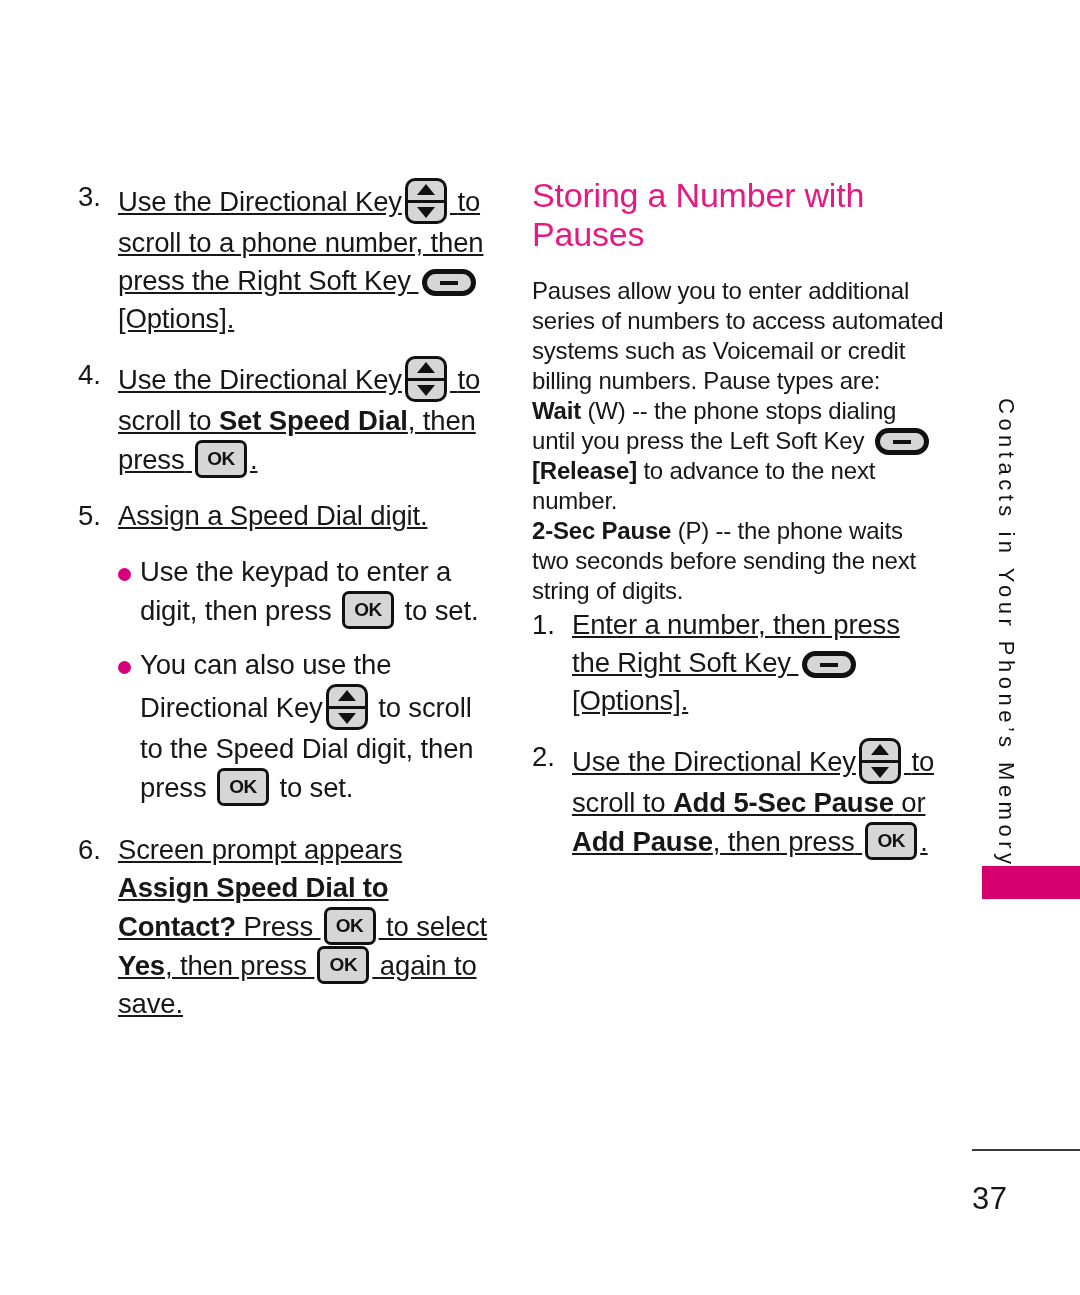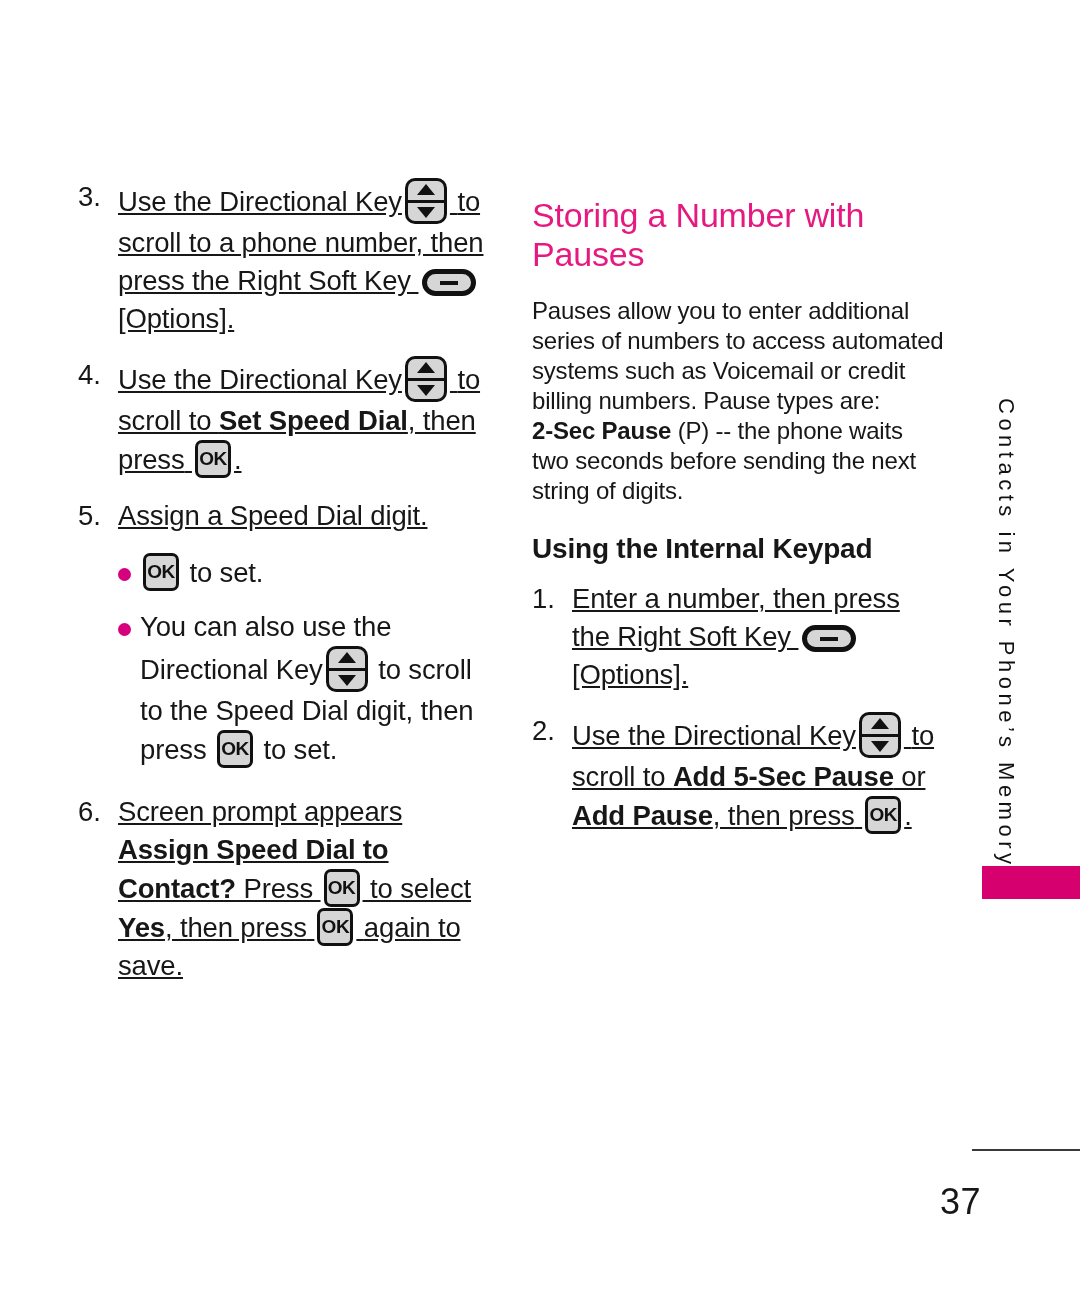--- a/index.html
+++ b/index.html
@@ -21,7 +21,7 @@
   }
   .col-right{
     position:absolute;
-    left:532px; top:196px;
+    left:532px; top:176px;
     width:412px;
   }
 

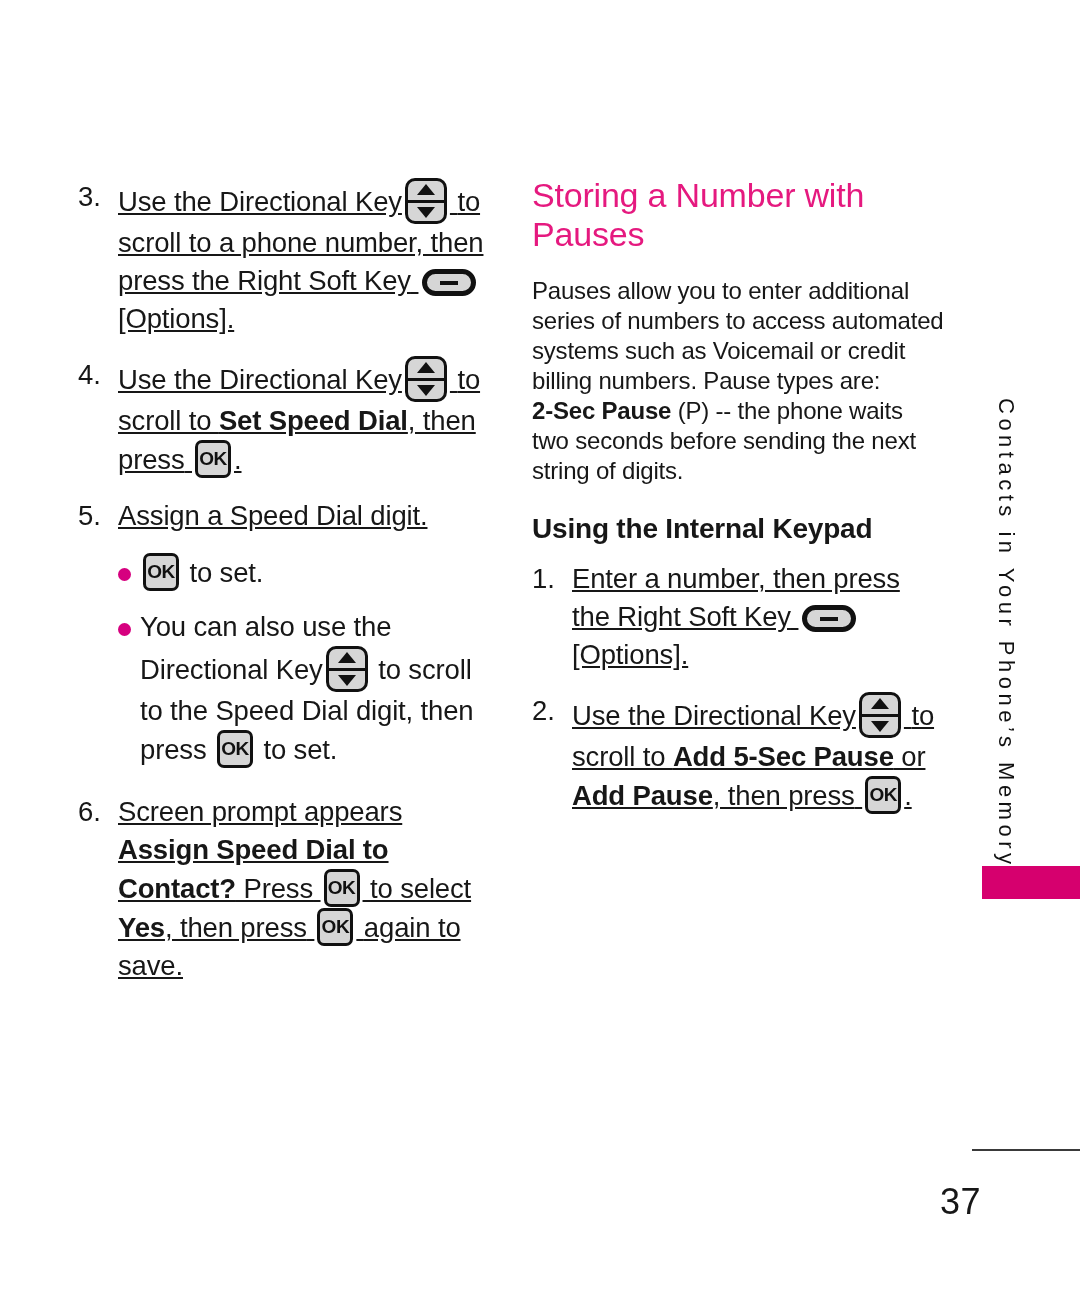--- a/index.html
+++ b/index.html
@@ -270,6 +270,11 @@
 
     <div class="para">Pauses allow you to enter additional series of numbers to access automated systems such as Voicemail or credit billing numbers. Pause types are:</div>
 
+    <div class="para">
+      <b>Wait</b><span> (W) -- the phone stops dialing until you press the Left Soft Key</span>
+      <span class="icon-soft"><span class="shell"></span><span class="dash"></span></span>
+      <b>[Release]</b><span> to advance to the next number.</span>
+    </div>
 
     <div class="para">
       <b>2-Sec Pause</b><span> (P) -- the phone waits two seconds before sending the next string of digits.</span>

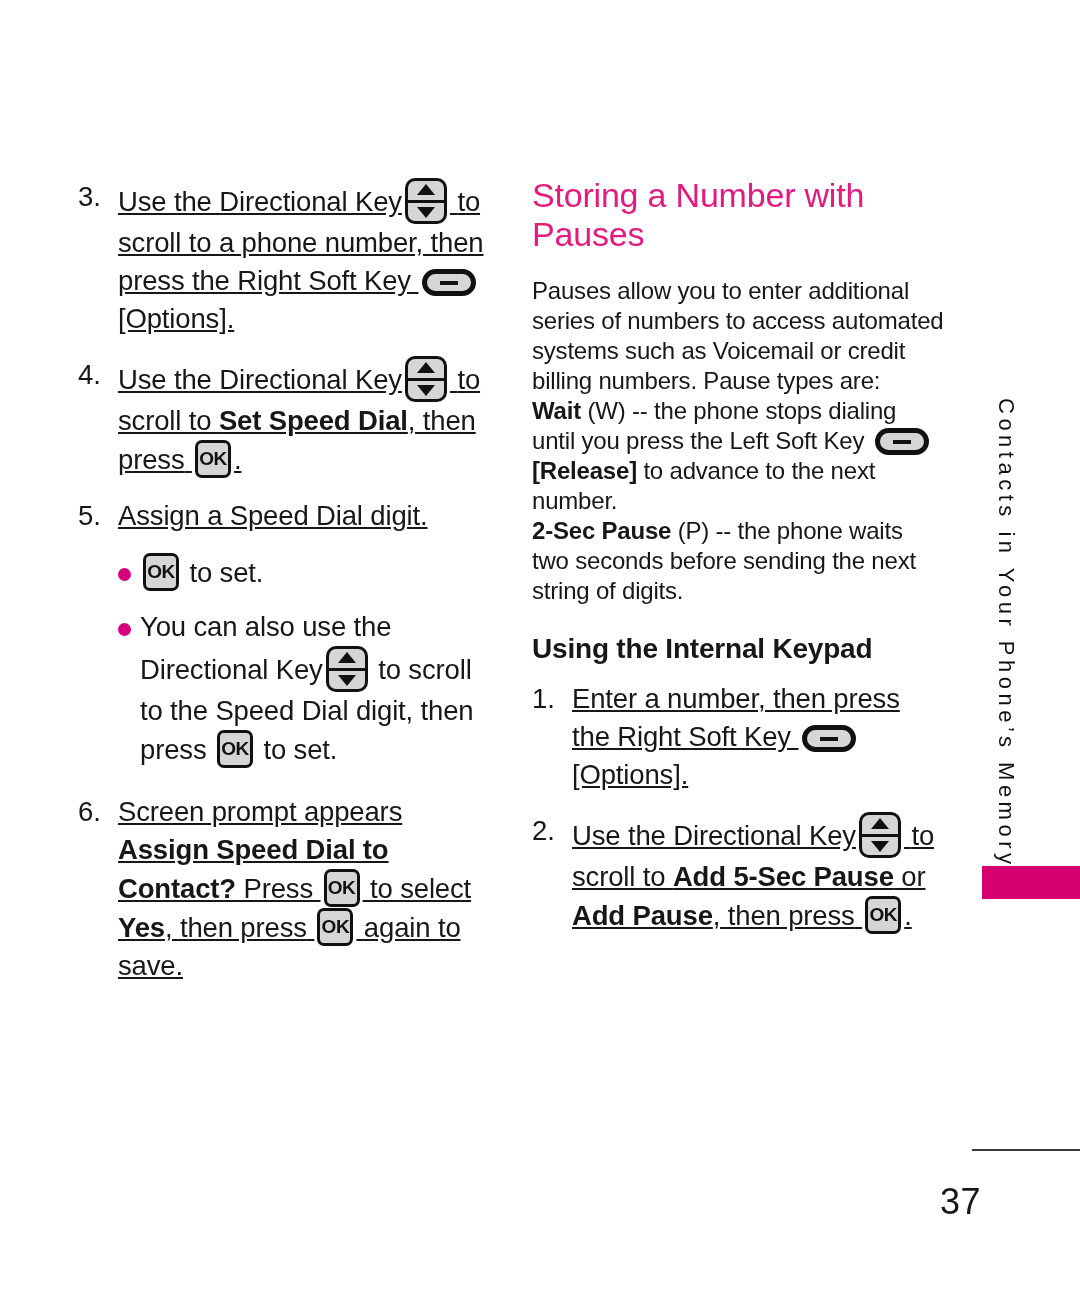--- a/index.html
+++ b/index.html
@@ -142,7 +142,7 @@
   .icon-ok{
     display:inline-block;
     vertical-align:-9px;
-    width:36px; height:38px;
+    width:52px; height:38px;
     margin:0 3px;
     position:relative;
   }

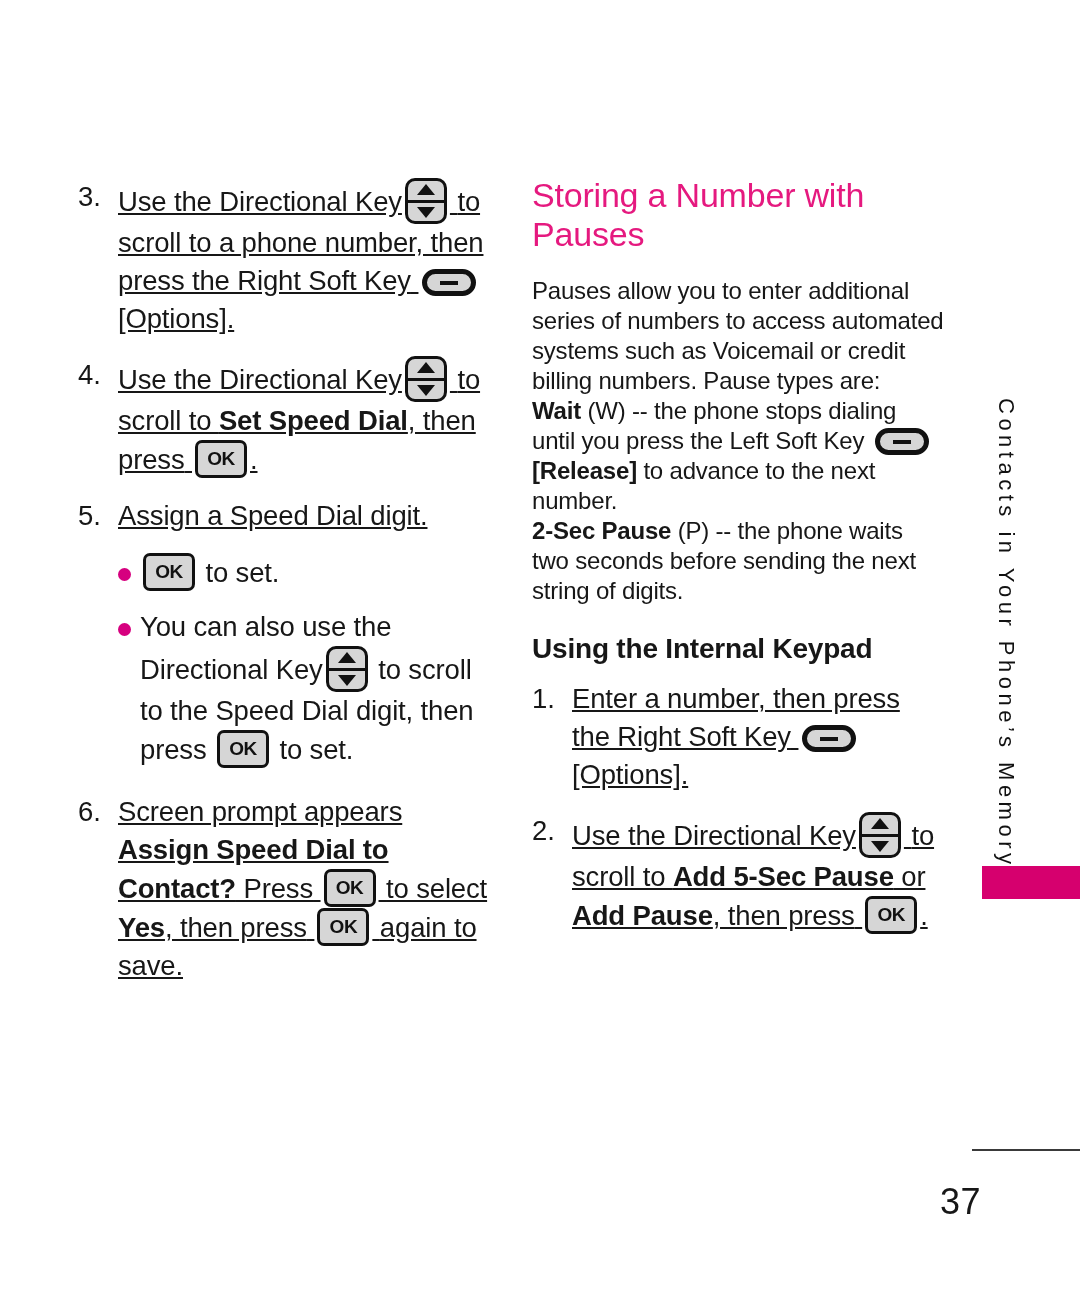--- a/index.html
+++ b/index.html
@@ -236,6 +236,7 @@
     <div class="bullet-item">
       <span class="dot"></span>
       <div class="body">
+        <span>Use the keypad to enter a digit, then press</span>
         <span class="icon-ok"><span class="shell"></span><span class="lbl">OK</span></span>
         <span>to set.</span>
       </div>

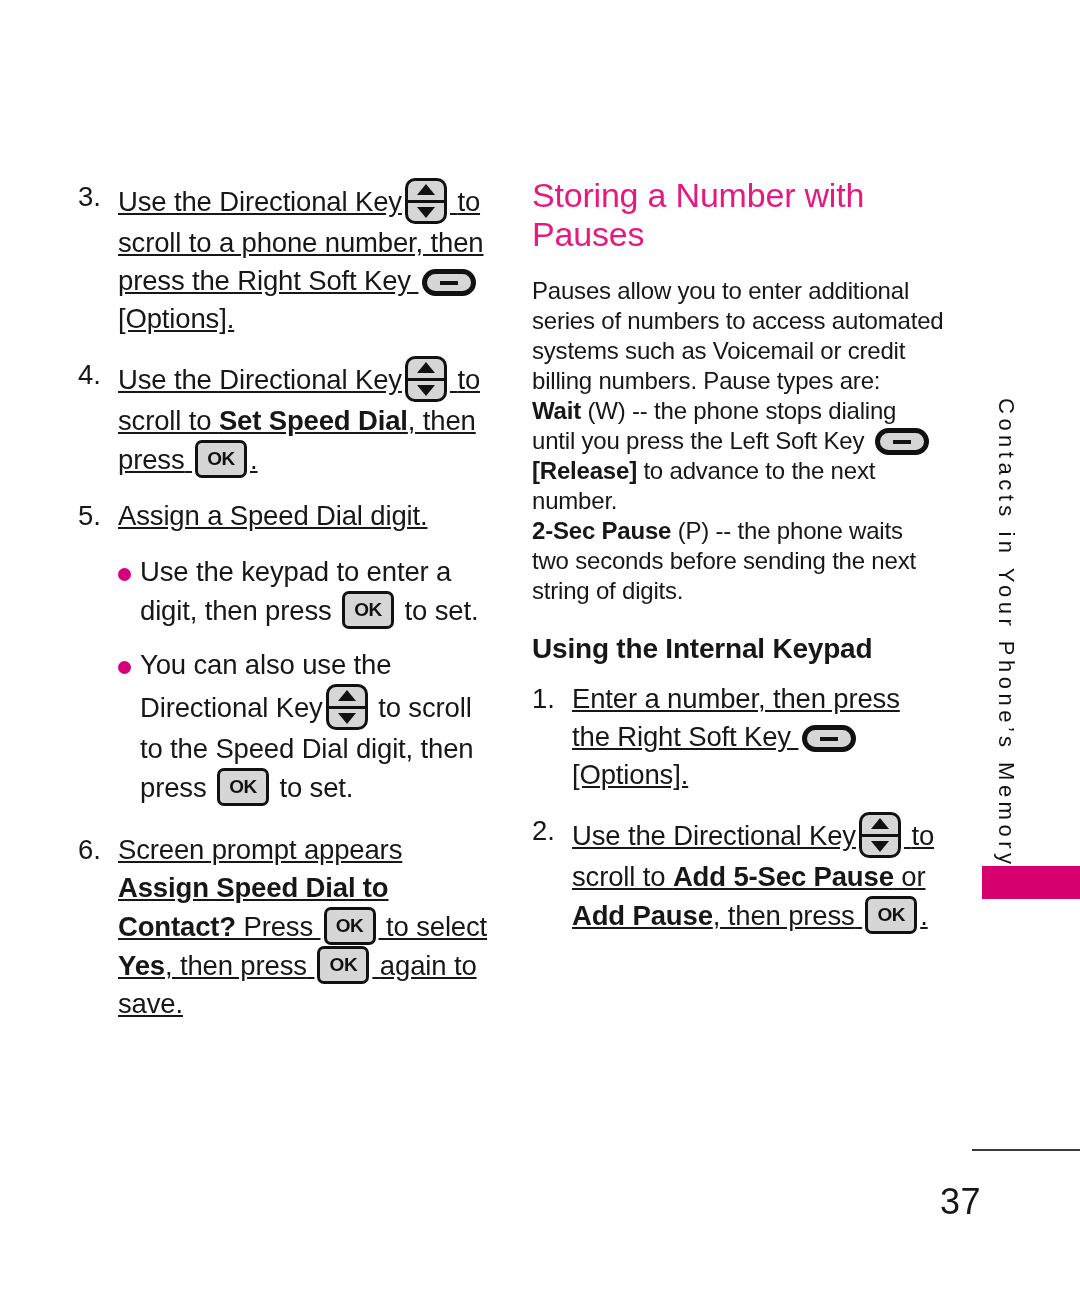--- a/index.html
+++ b/index.html
@@ -281,7 +281,6 @@
       <b>2-Sec Pause</b><span> (P) -- the phone waits two seconds before sending the next string of digits.</span>
     </div>
 
-    <h2 class="sub-title">Using the Internal Keypad</h2>
 
     <div class="step">
       <span class="num">1.</span>

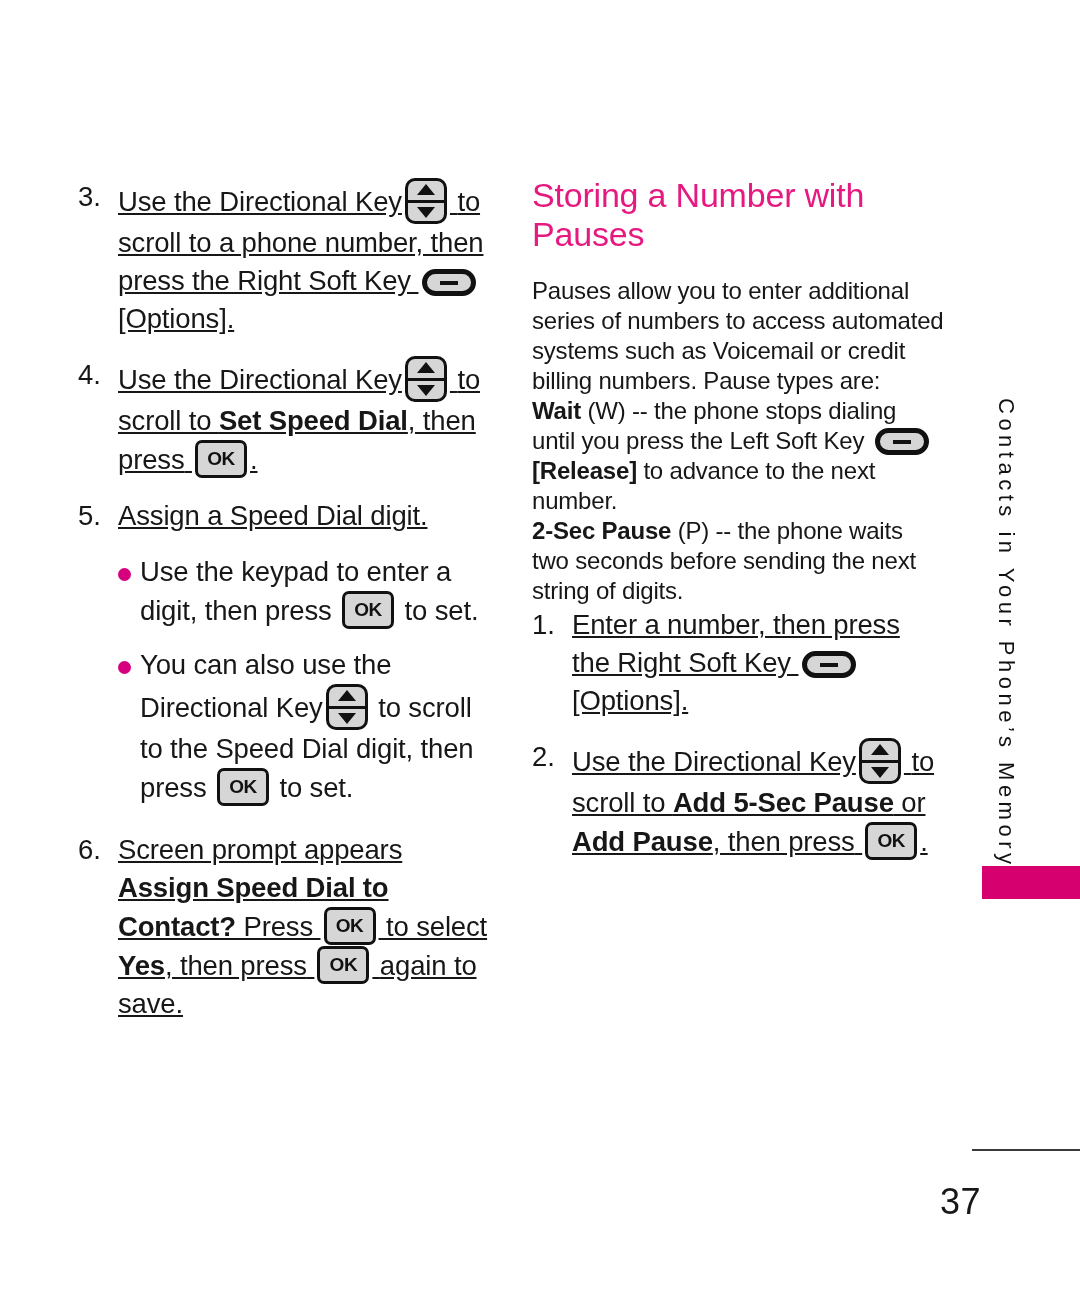--- a/index.html
+++ b/index.html
@@ -194,8 +194,8 @@
   }
   .page-no{
     position:absolute;
-    left:940px; top:1181px;
-    font-size:36px;
+    left:972px; top:1181px;
+    font-size:31px;
     color:#171717;
     letter-spacing:0.5px;
   }

